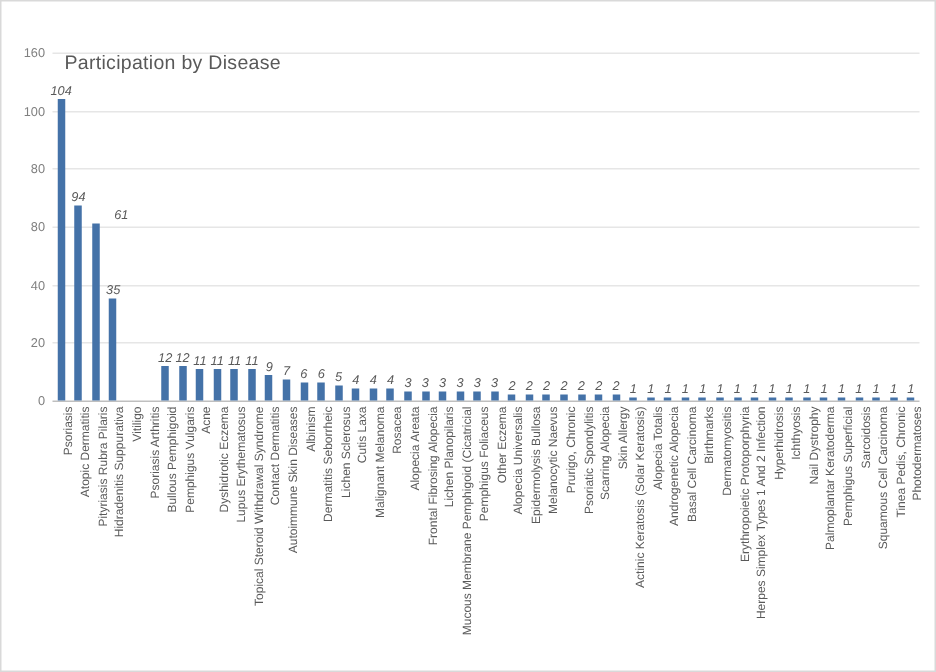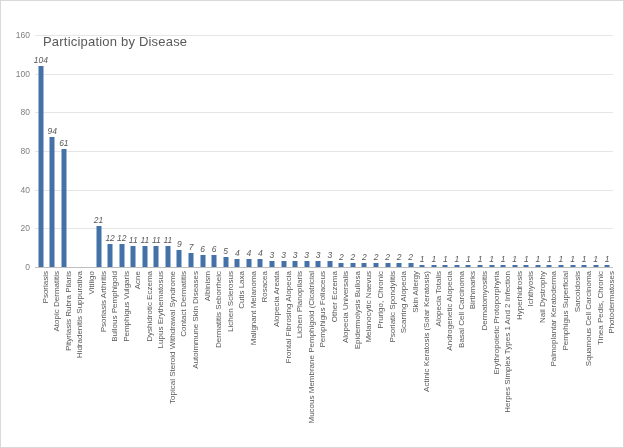--- a/index.html
+++ b/index.html
@@ -151,7 +151,7 @@
         </div>
         <div class="bar-slot" style="left: 23.12px; width: 11.56px;">
           <div class="bar" title="Pityriasis Rubra Pilaris: 61" style="height: 117.933px; background: rgb(68, 114, 168);"></div>
-          <div class="bar-label" style="bottom: 118.933px;">61</div>
+          <div class="bar-label" style="bottom: 118.933px; margin-left: 17px;">61</div>
         </div>
         <div class="bar-slot" style="left: 57.8px; width: 11.56px;">
           <div class="bar" title="Psoriasis Arthritis: 21" style="height: 40.6px; background: rgb(68, 114, 168);"></div>

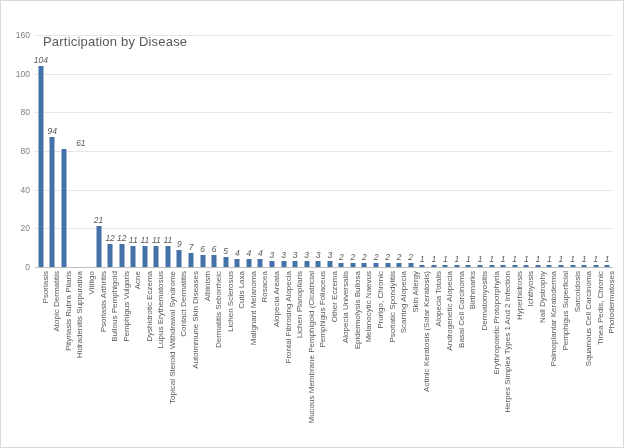--- a/index.html
+++ b/index.html
@@ -153,6 +153,10 @@
           <div class="bar" title="Pityriasis Rubra Pilaris: 61" style="height: 117.933px; background: rgb(68, 114, 168);"></div>
           <div class="bar-label" style="bottom: 118.933px; margin-left: 17px;">61</div>
         </div>
+        <div class="bar-slot" style="left: 34.68px; width: 11.56px;">
+          <div class="bar" title="Hidradenitis Suppurativa: 35" style="height: 67.6667px; background: rgb(68, 114, 168);"></div>
+          <div class="bar-label" style="bottom: 68.6667px;">35</div>
+        </div>
         <div class="bar-slot" style="left: 57.8px; width: 11.56px;">
           <div class="bar" title="Psoriasis Arthritis: 21" style="height: 40.6px; background: rgb(68, 114, 168);"></div>
           <div class="bar-label" style="bottom: 41.6px;">21</div>

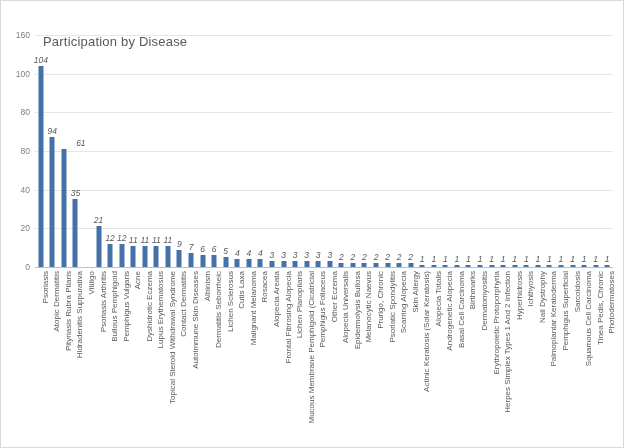--- a/index.html
+++ b/index.html
@@ -157,10 +157,6 @@
           <div class="bar" title="Hidradenitis Suppurativa: 35" style="height: 67.6667px; background: rgb(68, 114, 168);"></div>
           <div class="bar-label" style="bottom: 68.6667px;">35</div>
         </div>
-        <div class="bar-slot" style="left: 57.8px; width: 11.56px;">
-          <div class="bar" title="Psoriasis Arthritis: 21" style="height: 40.6px; background: rgb(68, 114, 168);"></div>
-          <div class="bar-label" style="bottom: 41.6px;">21</div>
-        </div>
         <div class="bar-slot" style="left: 69.36px; width: 11.56px;">
           <div class="bar" title="Bullous Pemphigoid: 12" style="height: 23.2px; background: rgb(68, 114, 168);"></div>
           <div class="bar-label" style="bottom: 24.2px;">12</div>

